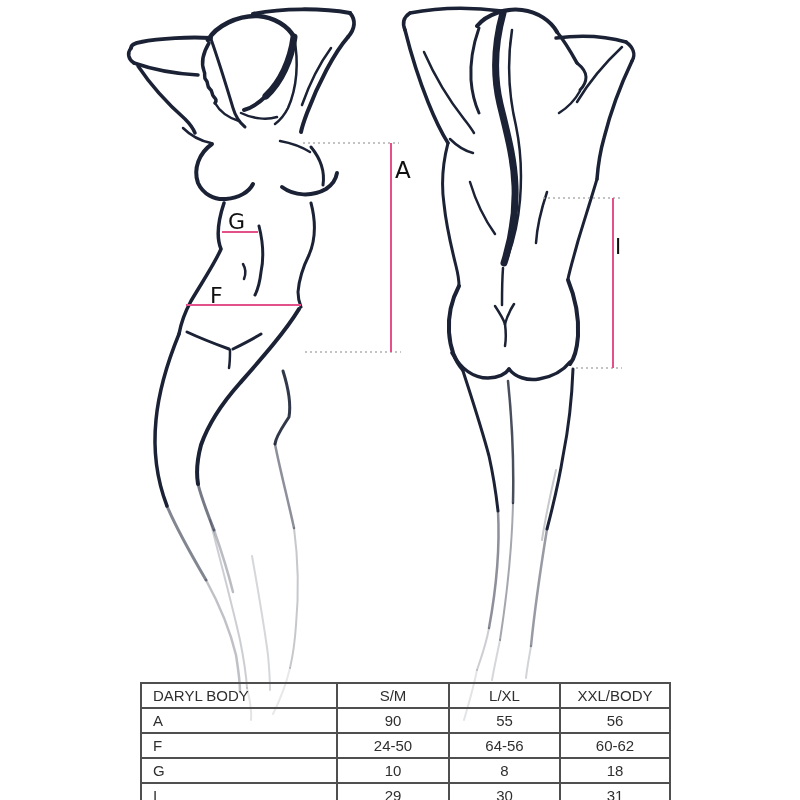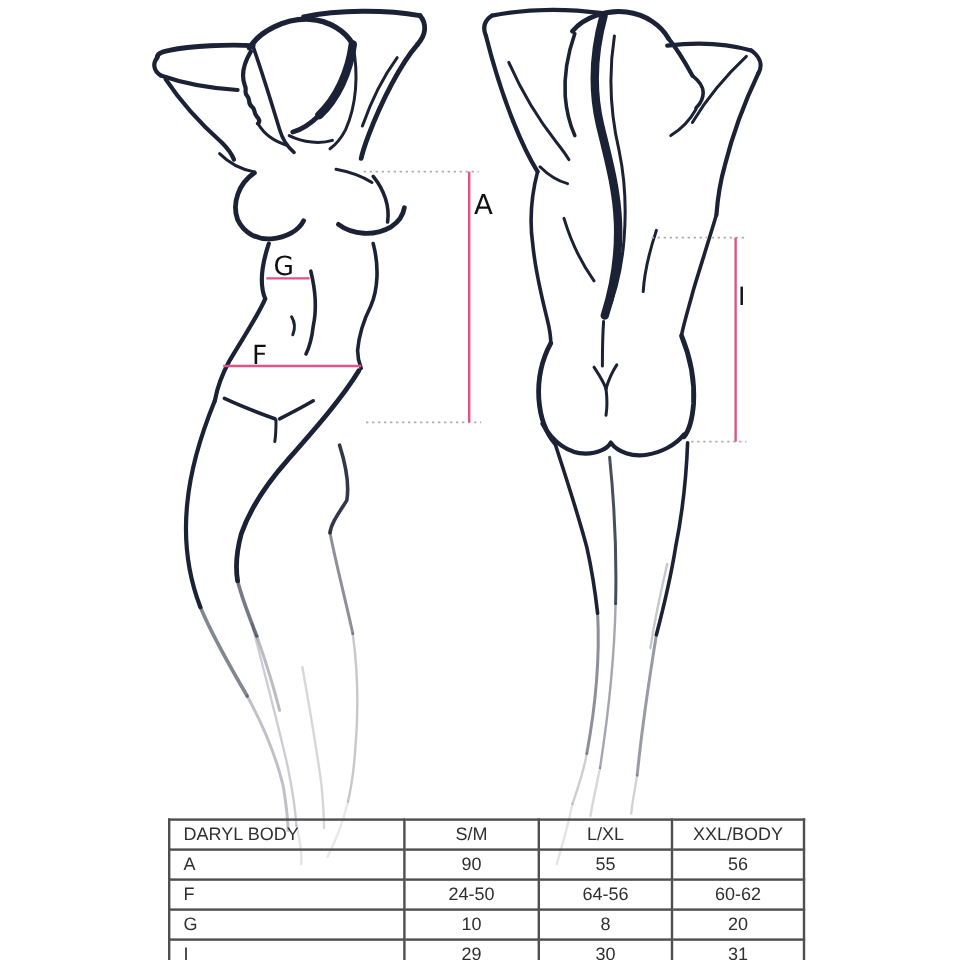--- a/index.html
+++ b/index.html
@@ -169,7 +169,7 @@
       <td class="lbl">G</td>
       <td>10</td>
       <td>8</td>
-      <td>20</td>
+      <td>18</td>
     </tr>
     <tr>
       <td class="lbl">I</td>

